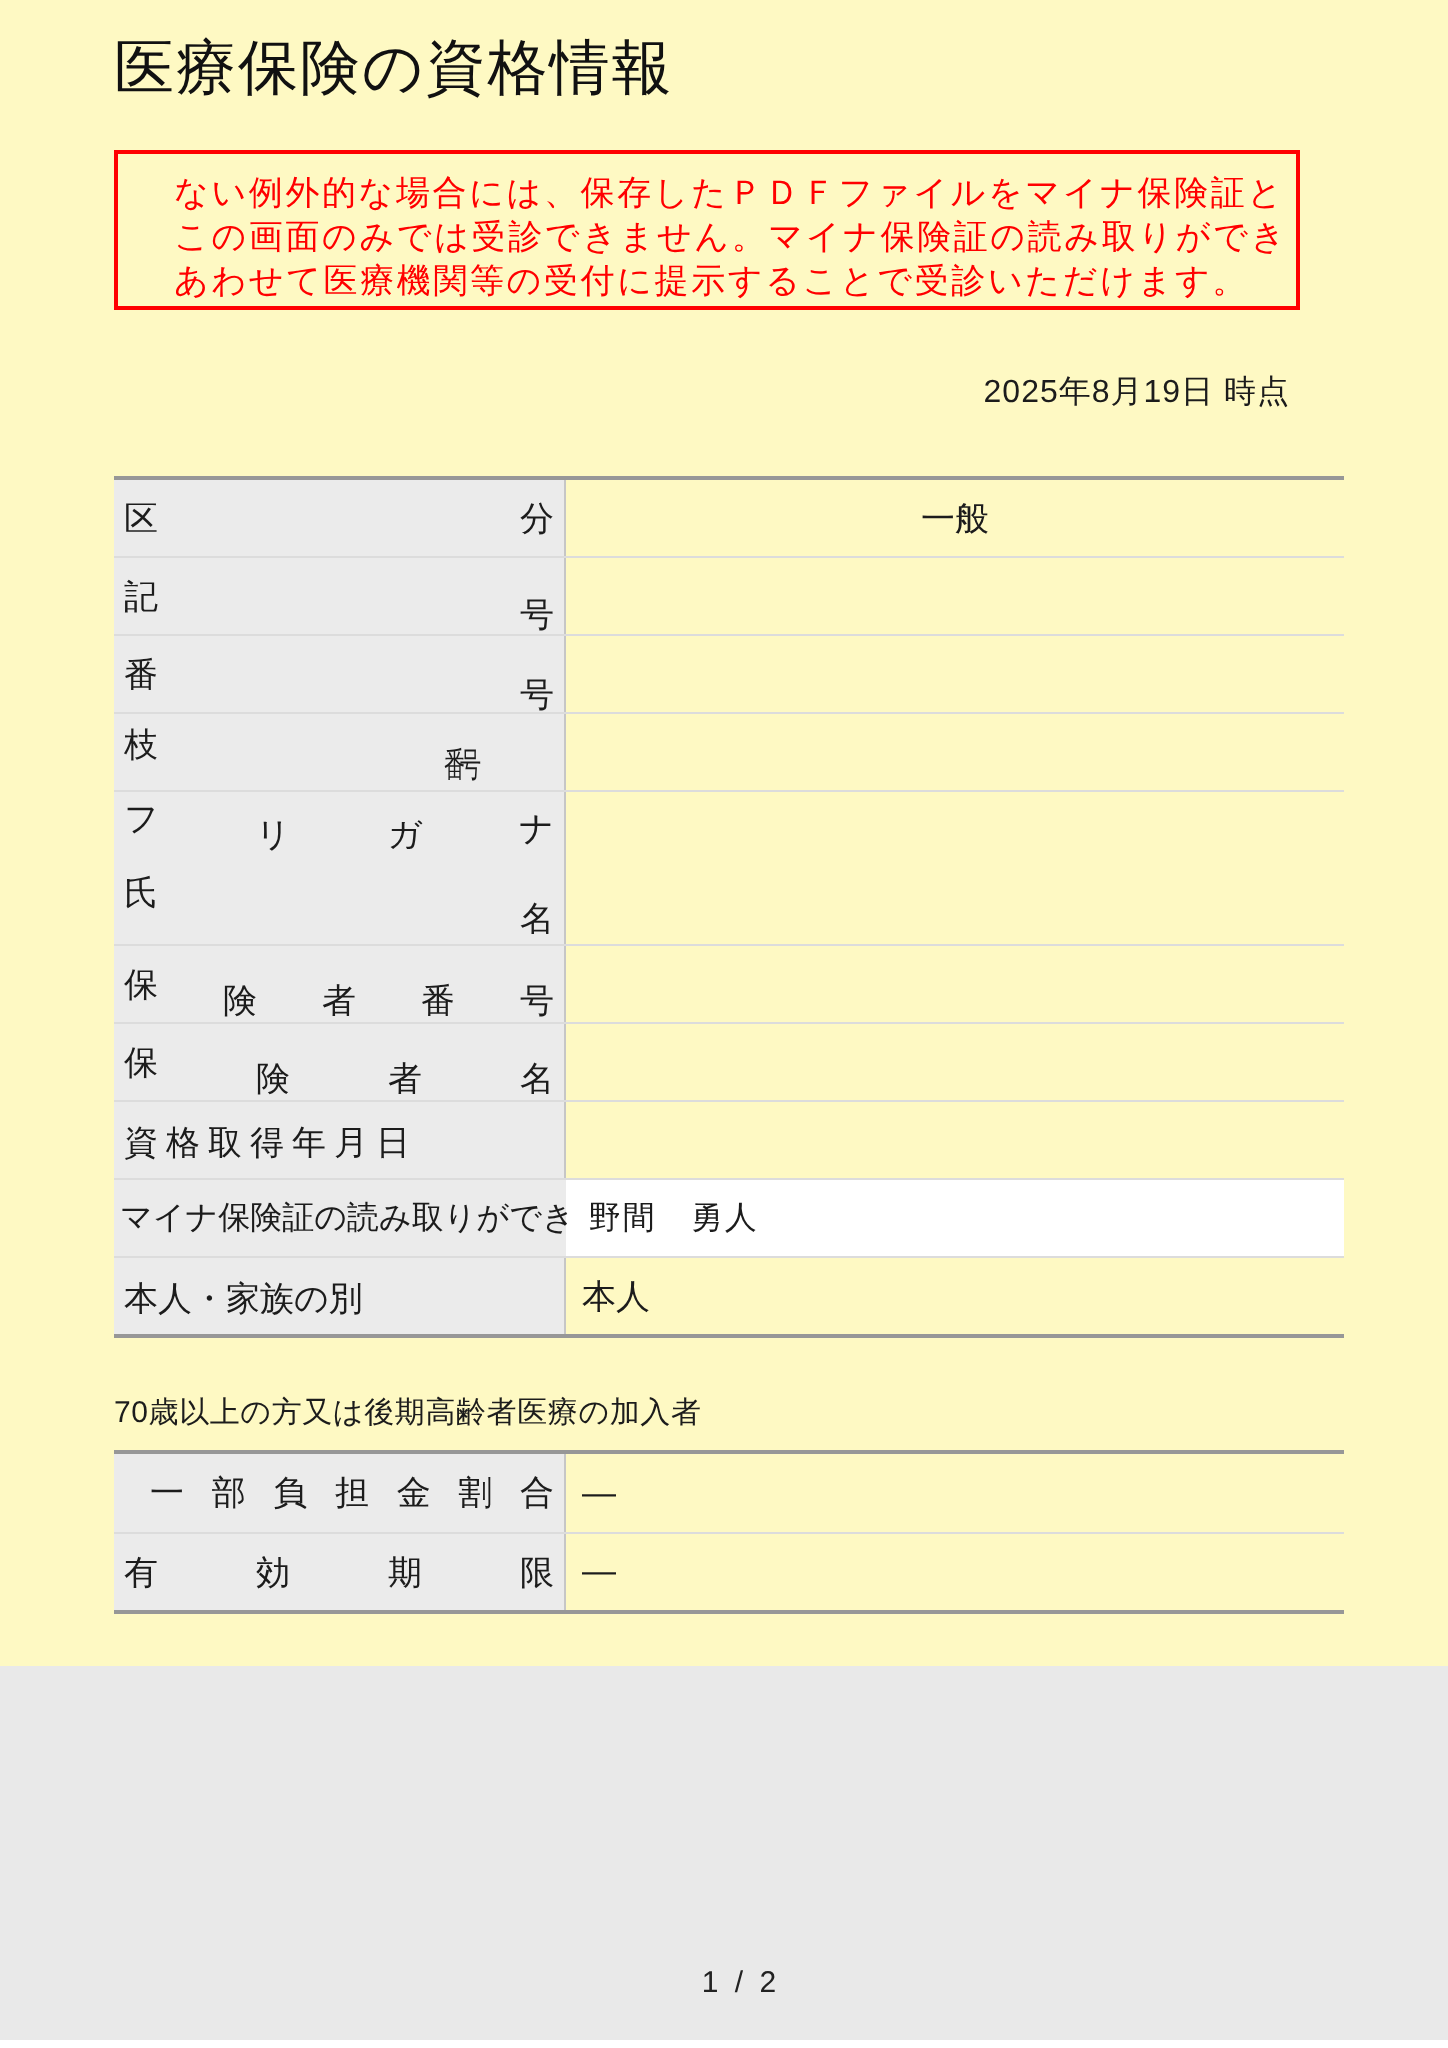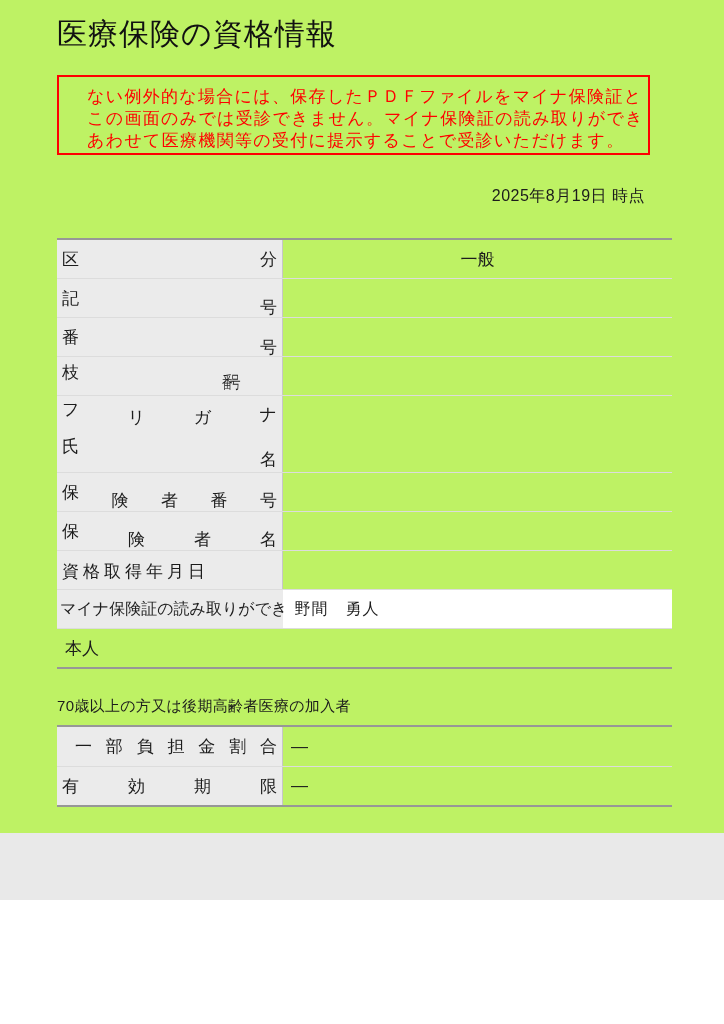--- a/index.html
+++ b/index.html
@@ -15,8 +15,8 @@
   body{background:#fff;}
   .page{
     position:relative;
-    width:724px;height:900px;
-    background:#bef264;
+    width:724px;height:1020px;
+    background:#fef9c3;
     font-family:"Liberation Sans","DejaVu Sans",sans-serif;
     color:var(--text);
     overflow:hidden;

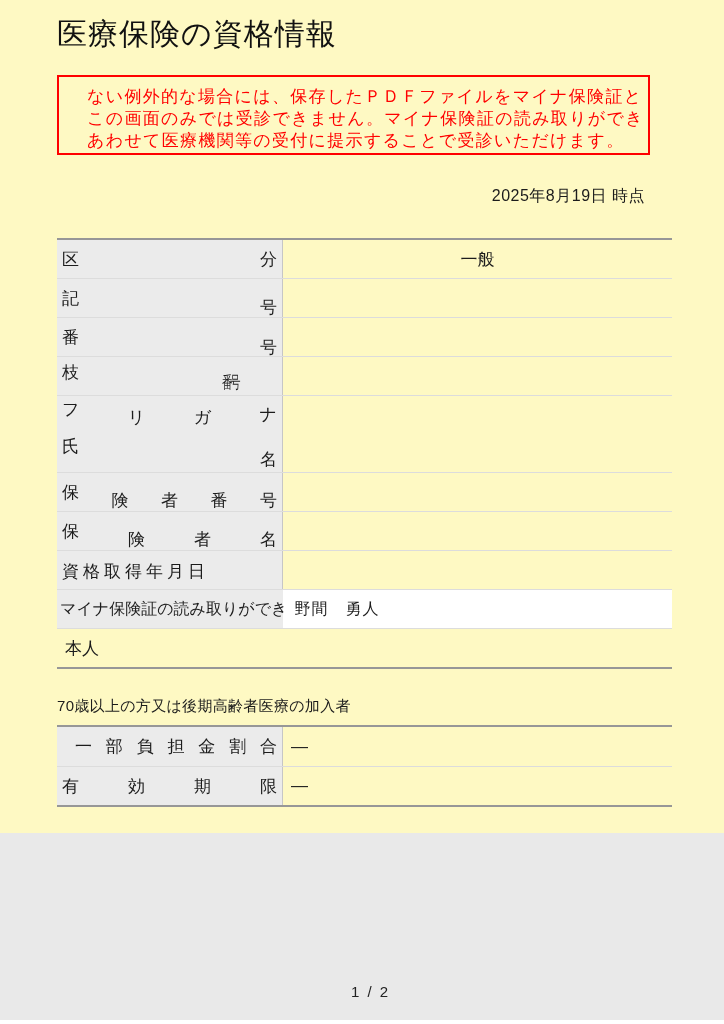--- a/index.html
+++ b/index.html
@@ -225,6 +225,7 @@
     </div>
 
     <div class="row" data-name="row-honnin-kazoku">
+      <div class="cell label label-plain" data-name="row-honnin-kazoku-label">本人・家族の別</div>
       <div class="cell value" data-name="row-honnin-kazoku-value">本人</div>
     </div>
 

